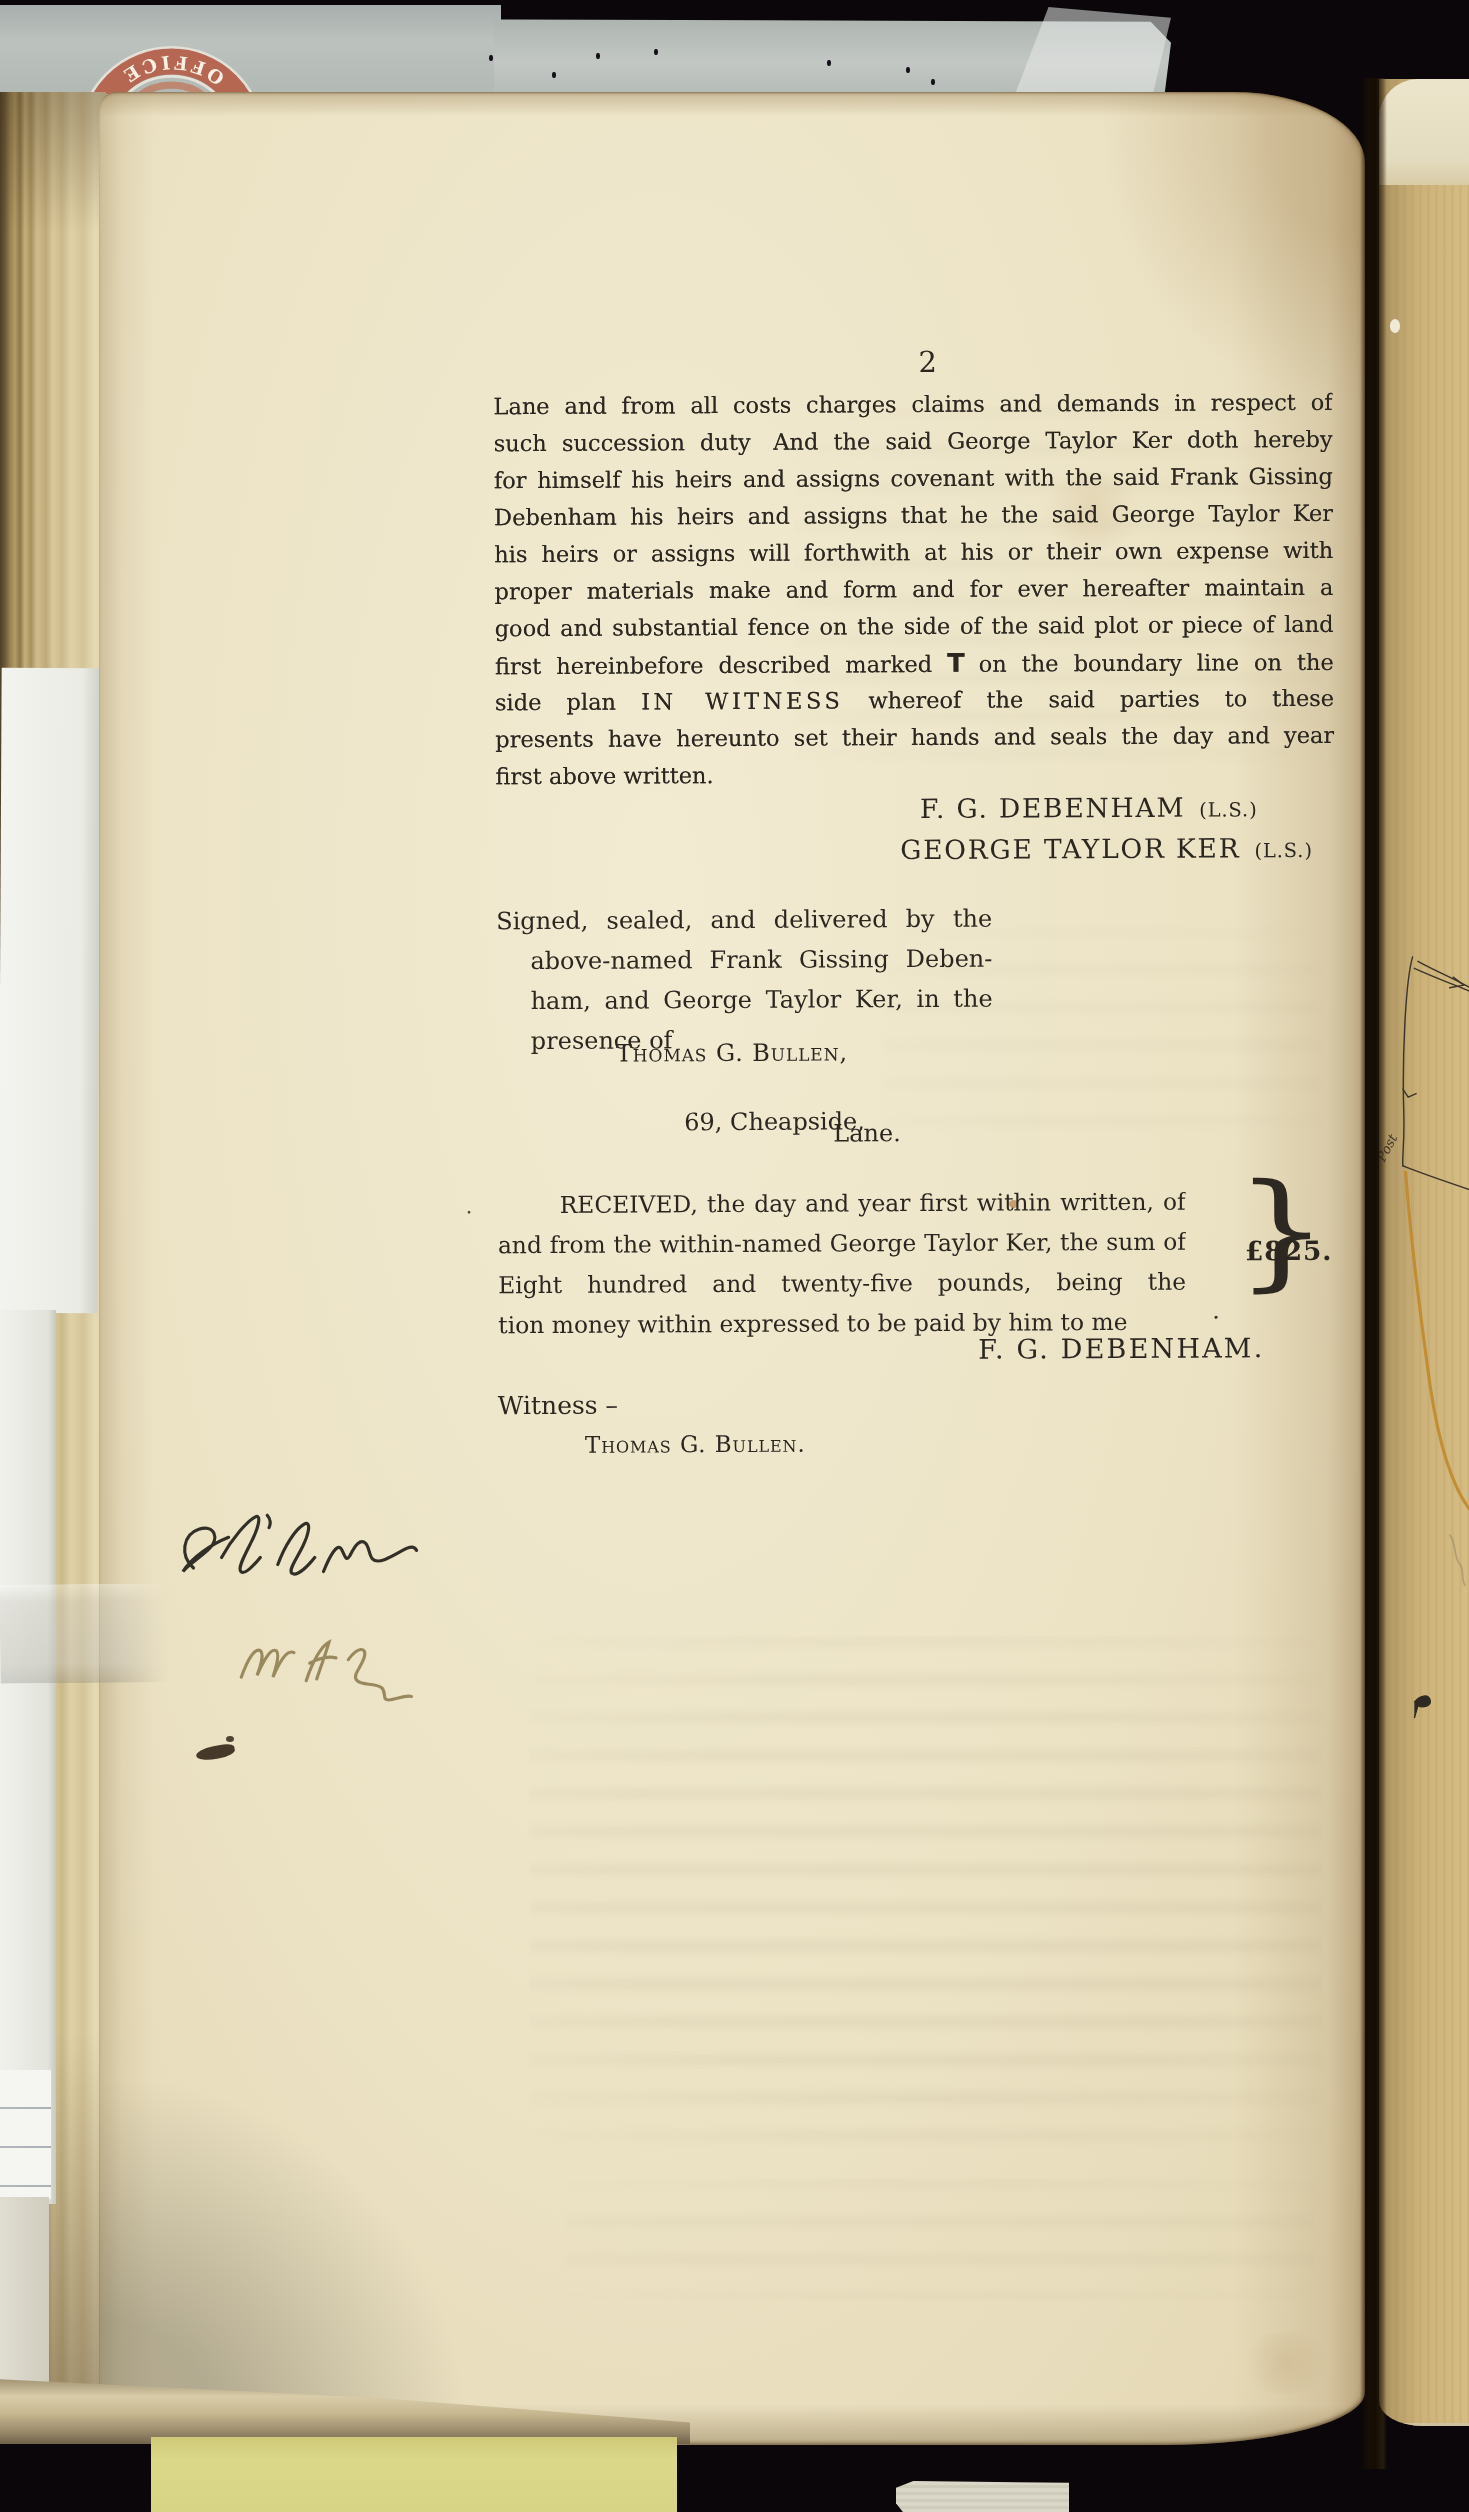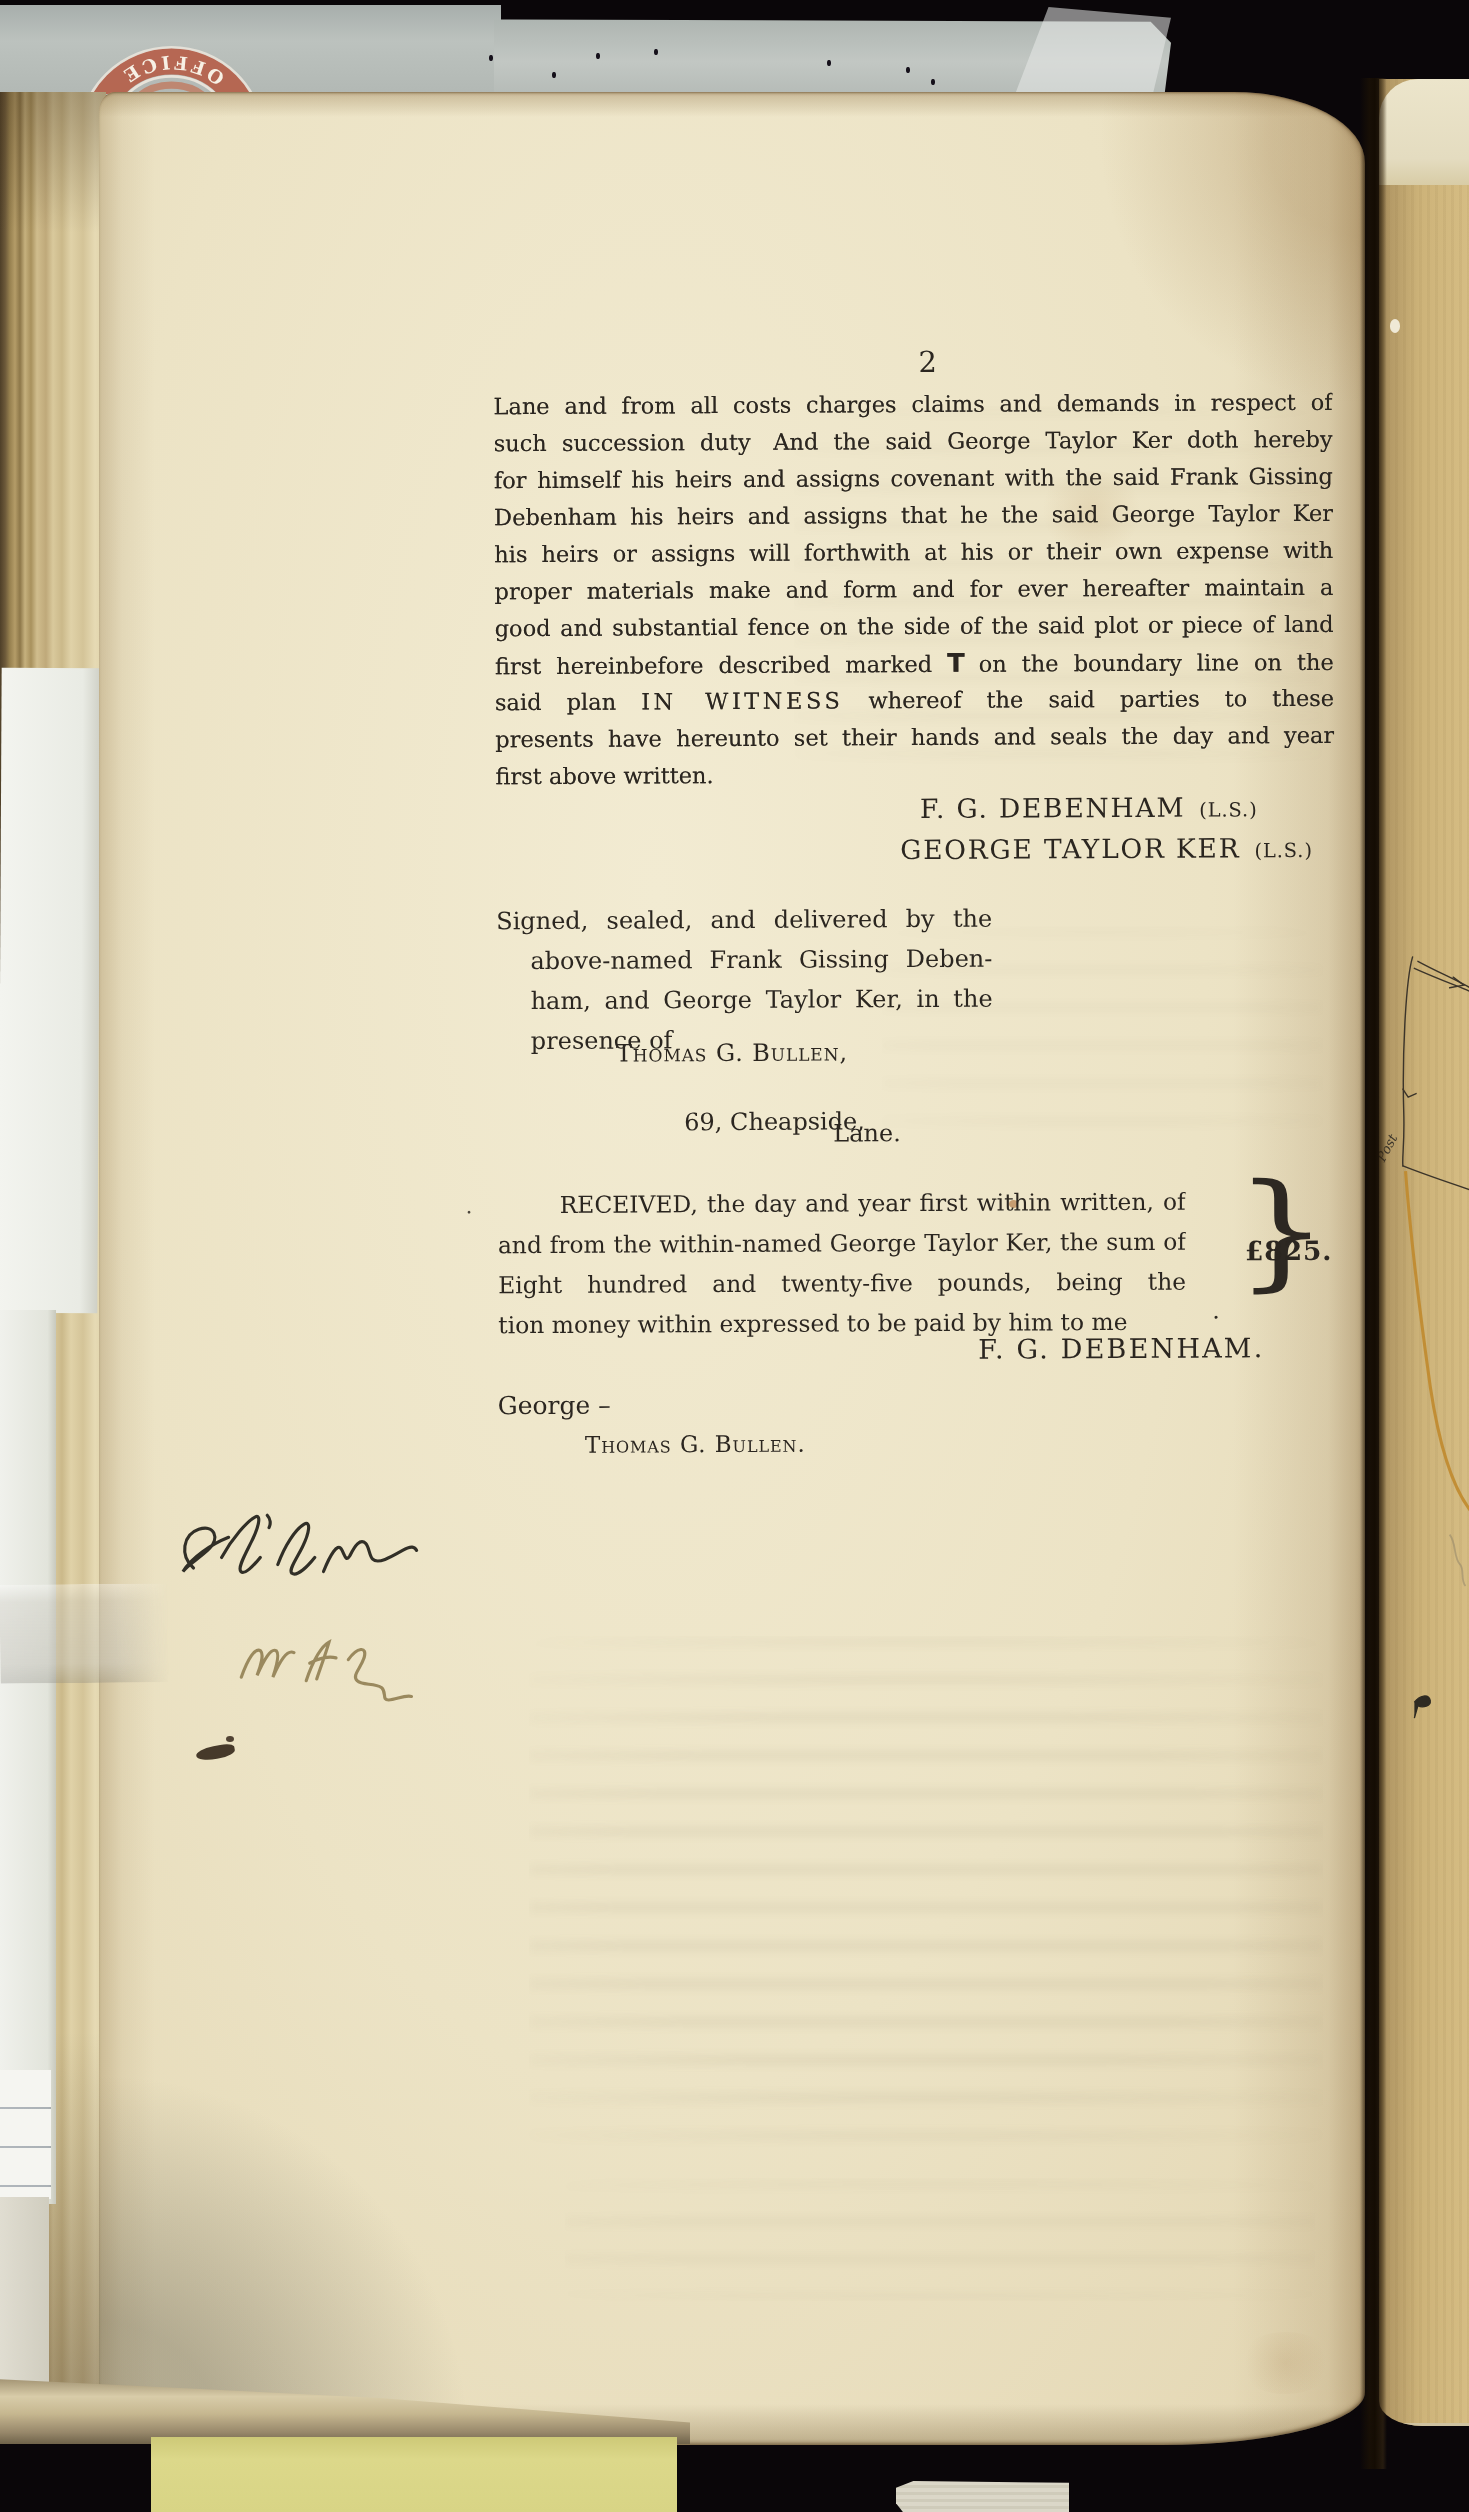--- a/index.html
+++ b/index.html
@@ -189,7 +189,7 @@
           <span>on the boundary line on the</span>
         </div>
         <div class="jl">
-          <span>said plan</span>
+          <span>side plan</span>
           <span class="incaps">IN WITNESS</span>
           <span>whereof the said parties to these</span>
         </div>

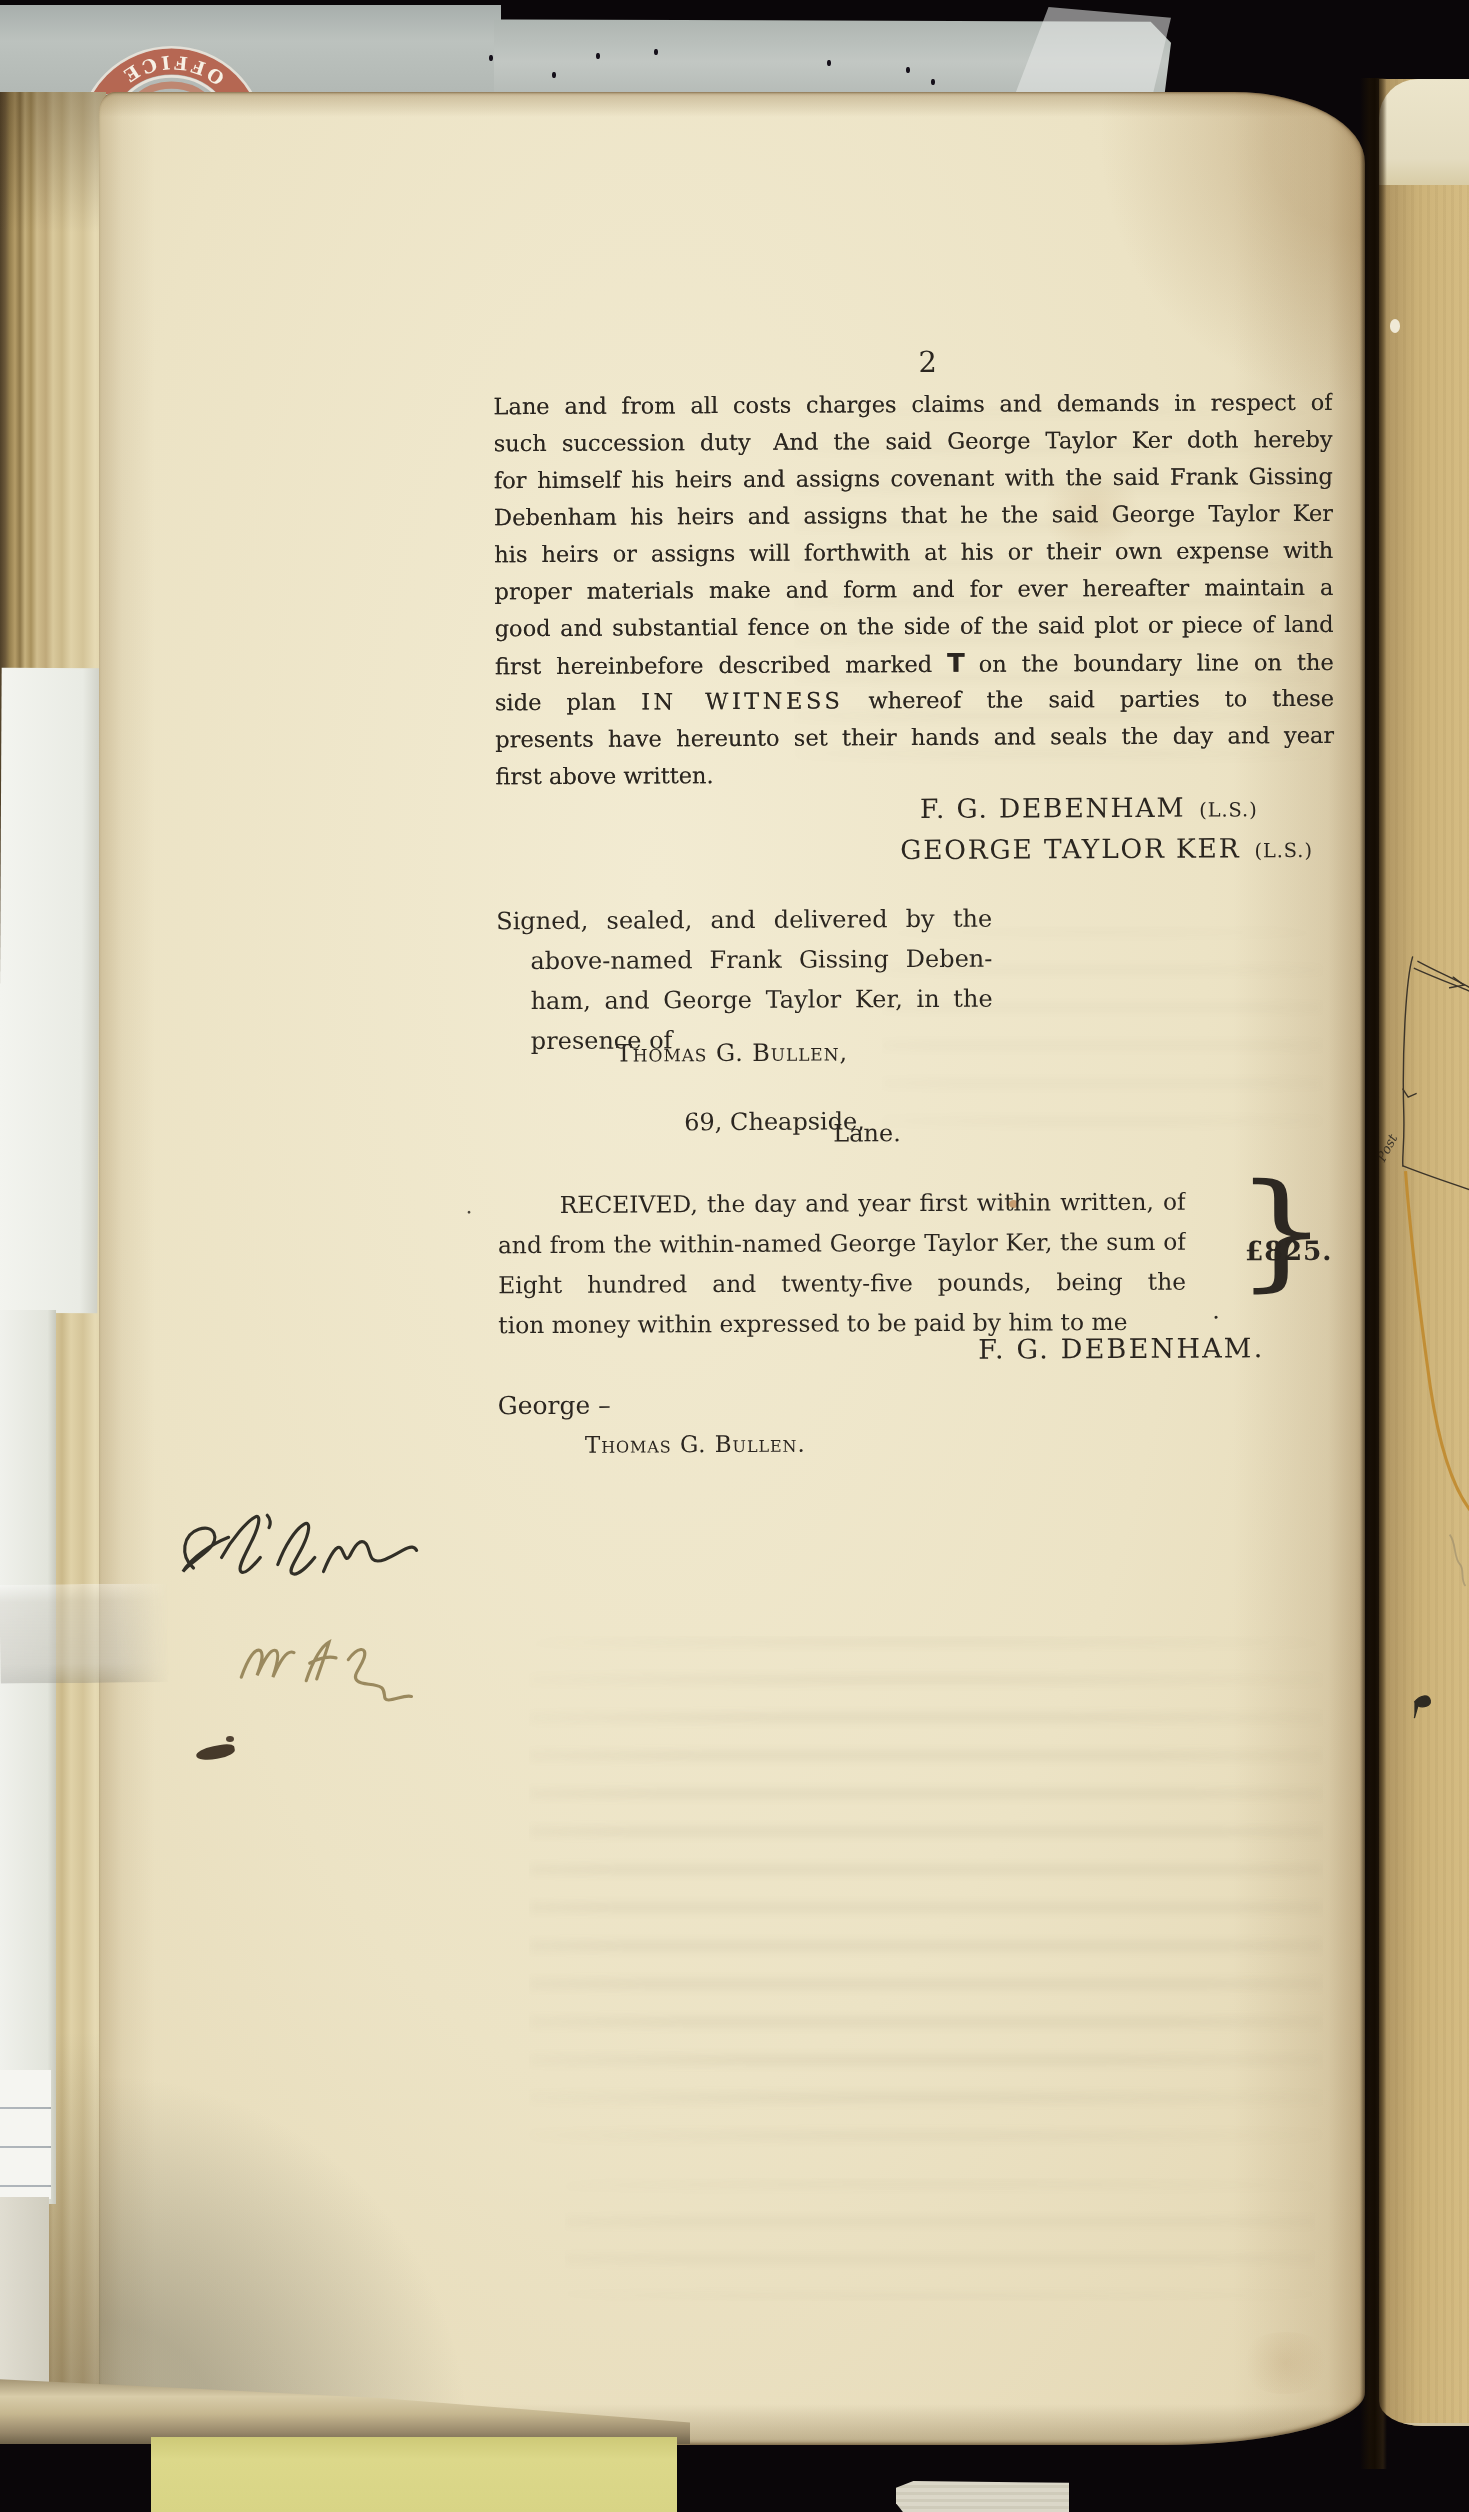--- a/index.html
+++ b/index.html
@@ -227,7 +227,7 @@
       <div class="brace">}</div>
       <div class="amount">£825.</div>
       <div class="rec-sig">F. G. DEBENHAM.</div>
-      <div class="wit-label">George –</div>
+      <div class="wit-label">Witness –</div>
       <div class="wit-name2 smallcaps">Thomas G. Bullen.</div>
     </div>
 

